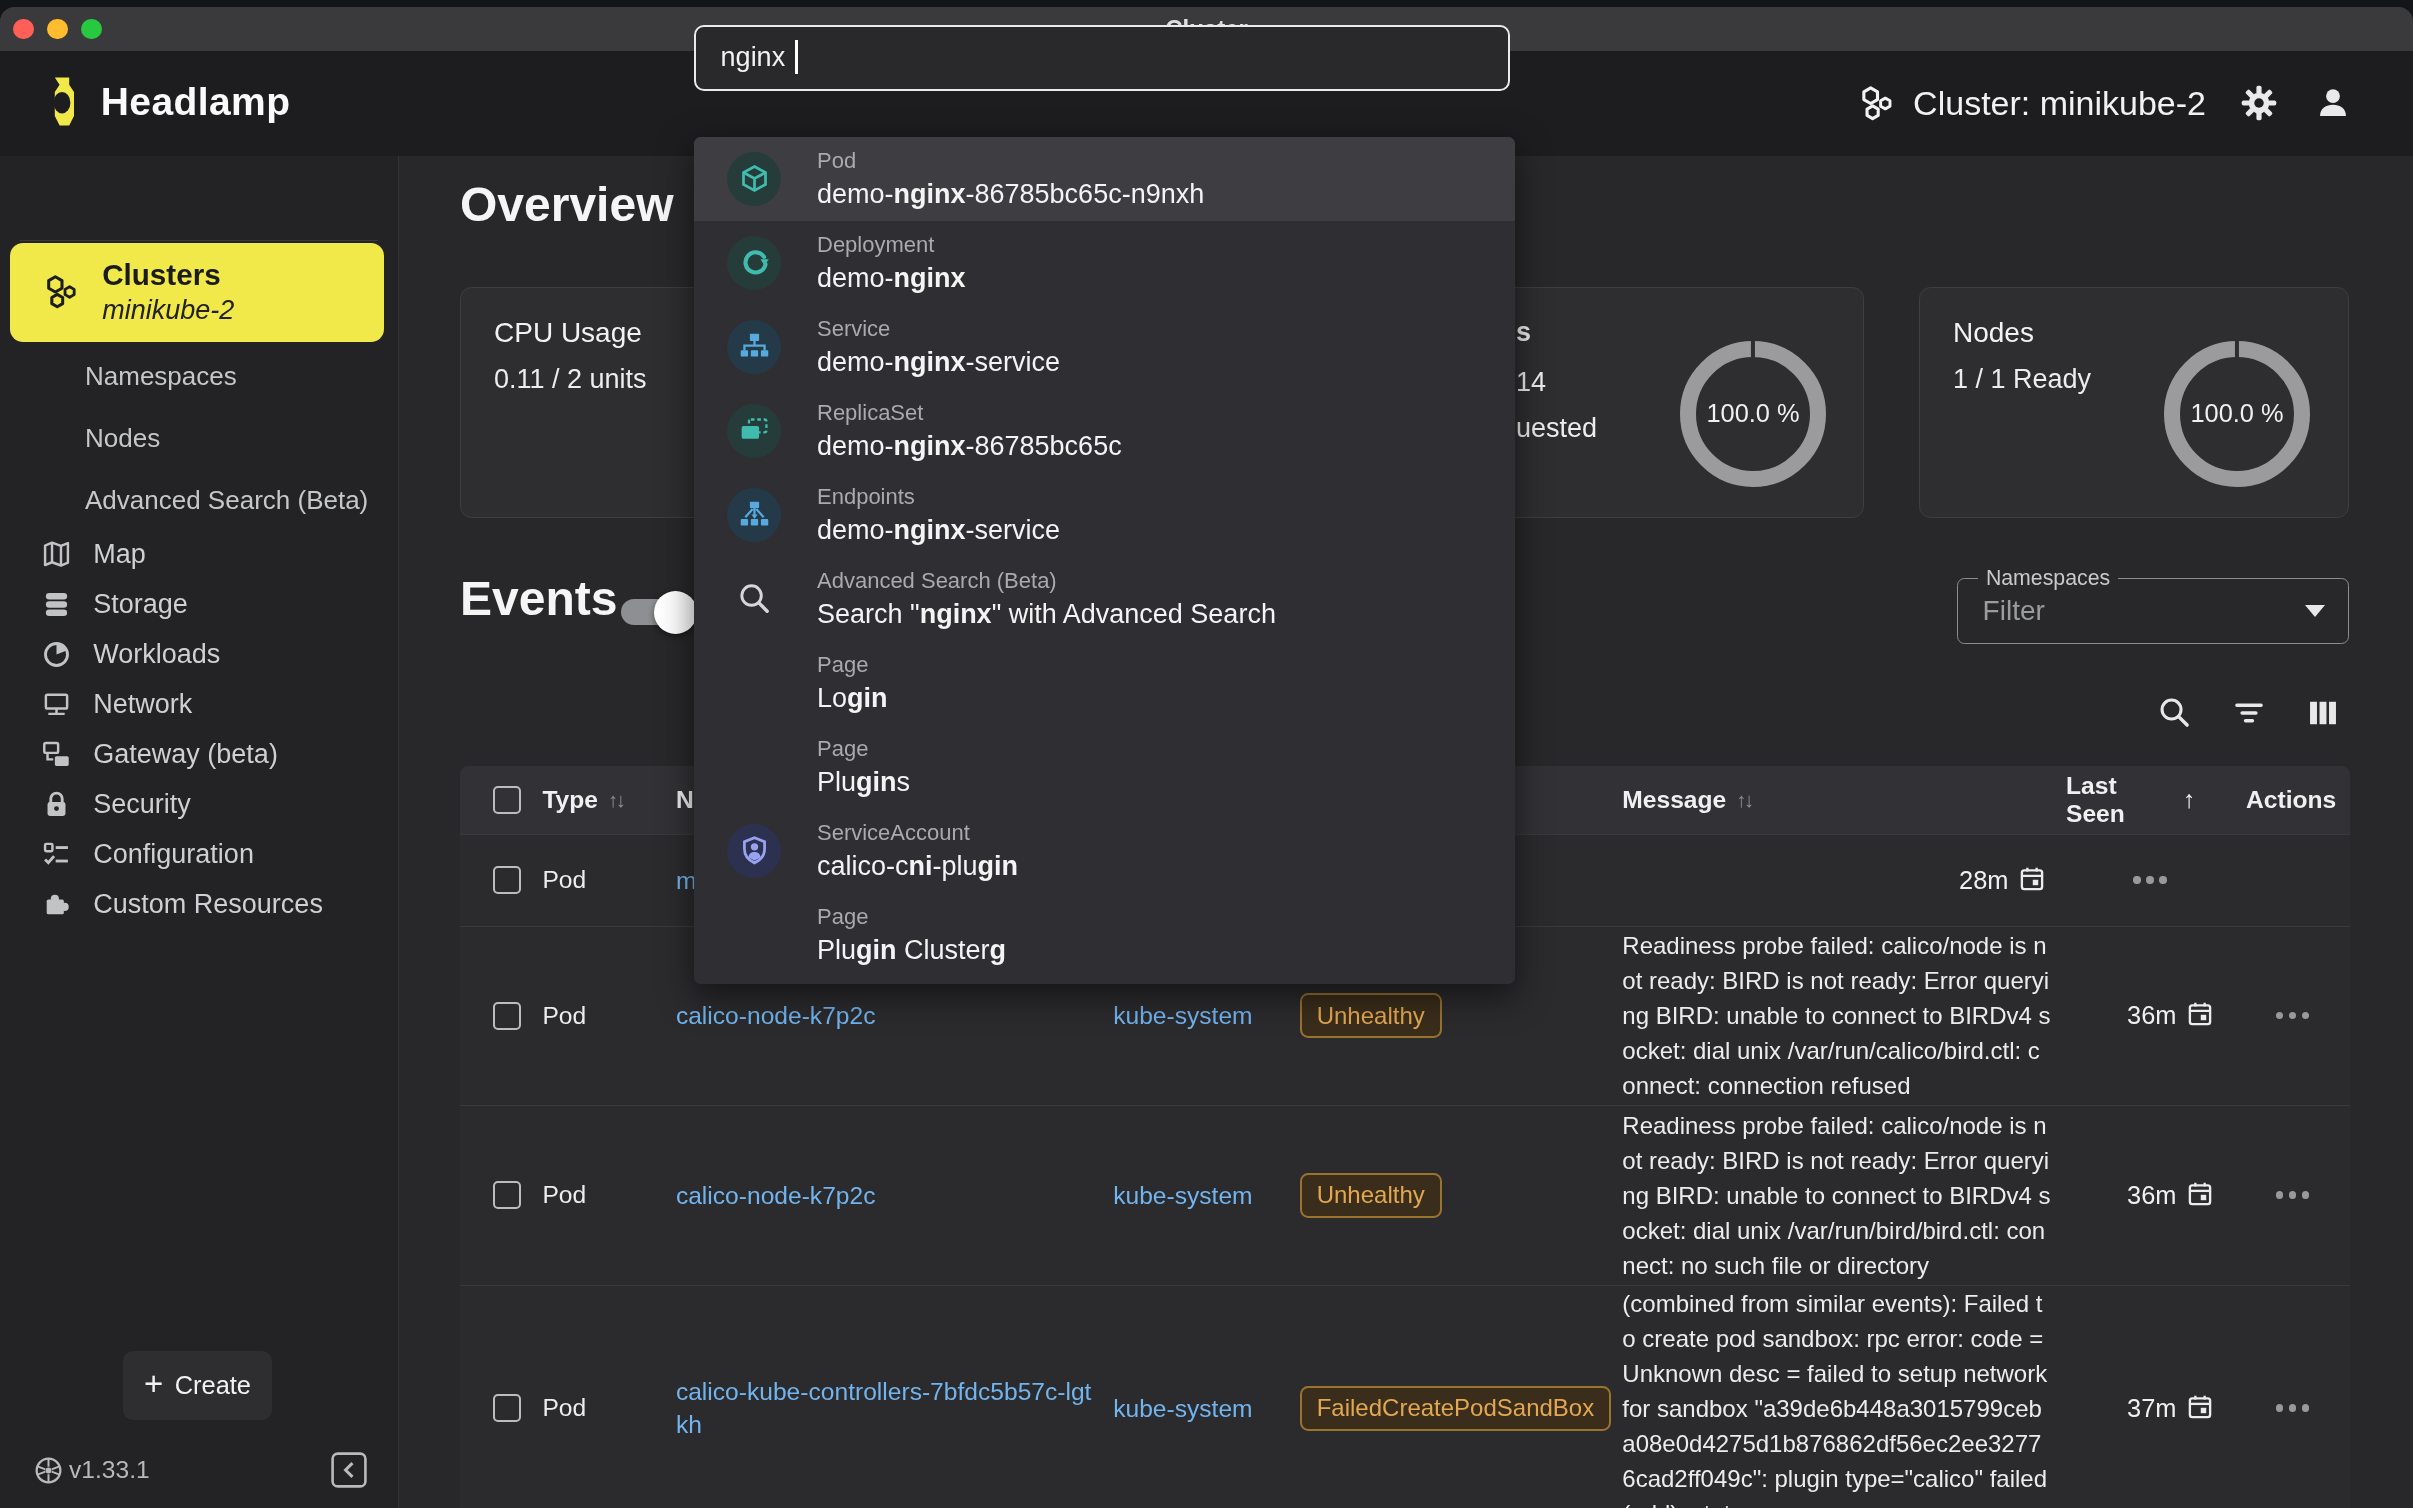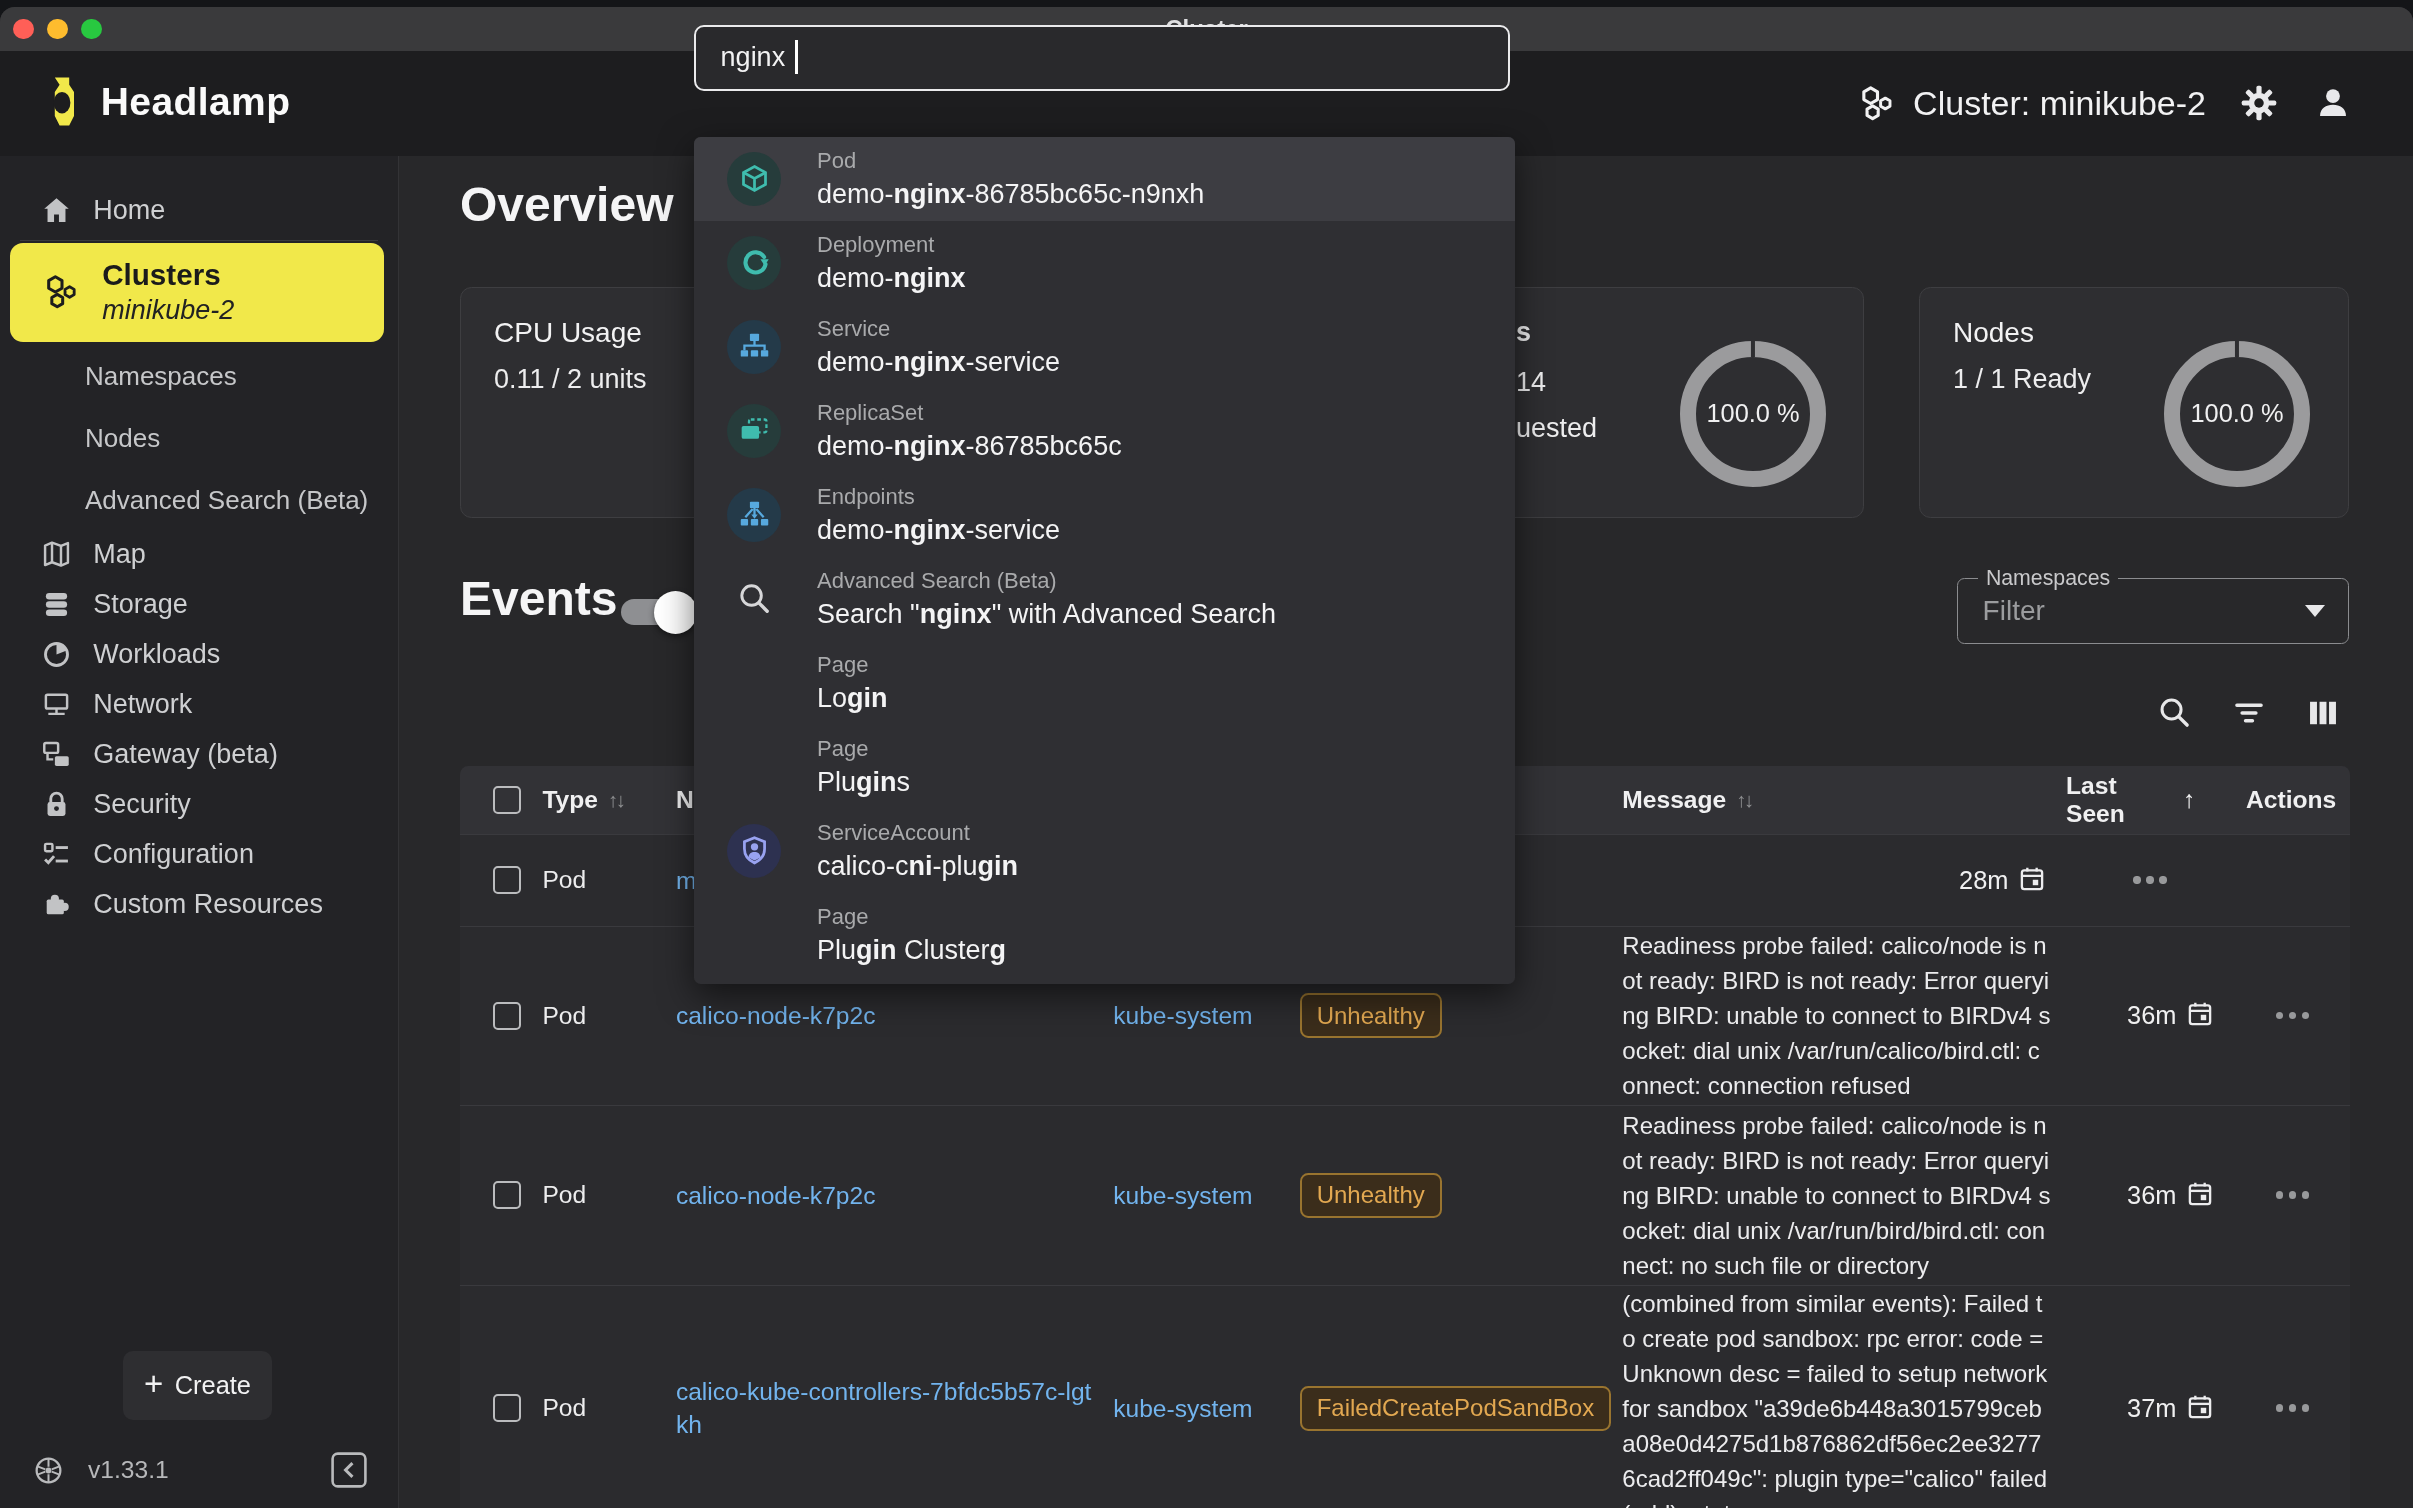--- a/index.html
+++ b/index.html
@@ -227,12 +227,6 @@
   </div>
 
   <div class="sidebar">
-    <div class="side-item side-home">
-      <svg viewBox="0 0 38 38">
-        <path d="M19 4 L34 17 H30 V33 H22 V24 H16 V33 H8 V17 H4 Z" fill="currentColor"></path>
-      </svg>
-      <span>Home</span>
-    </div>
     <div class="side-divider"></div>
 
     <div class="side-selected">

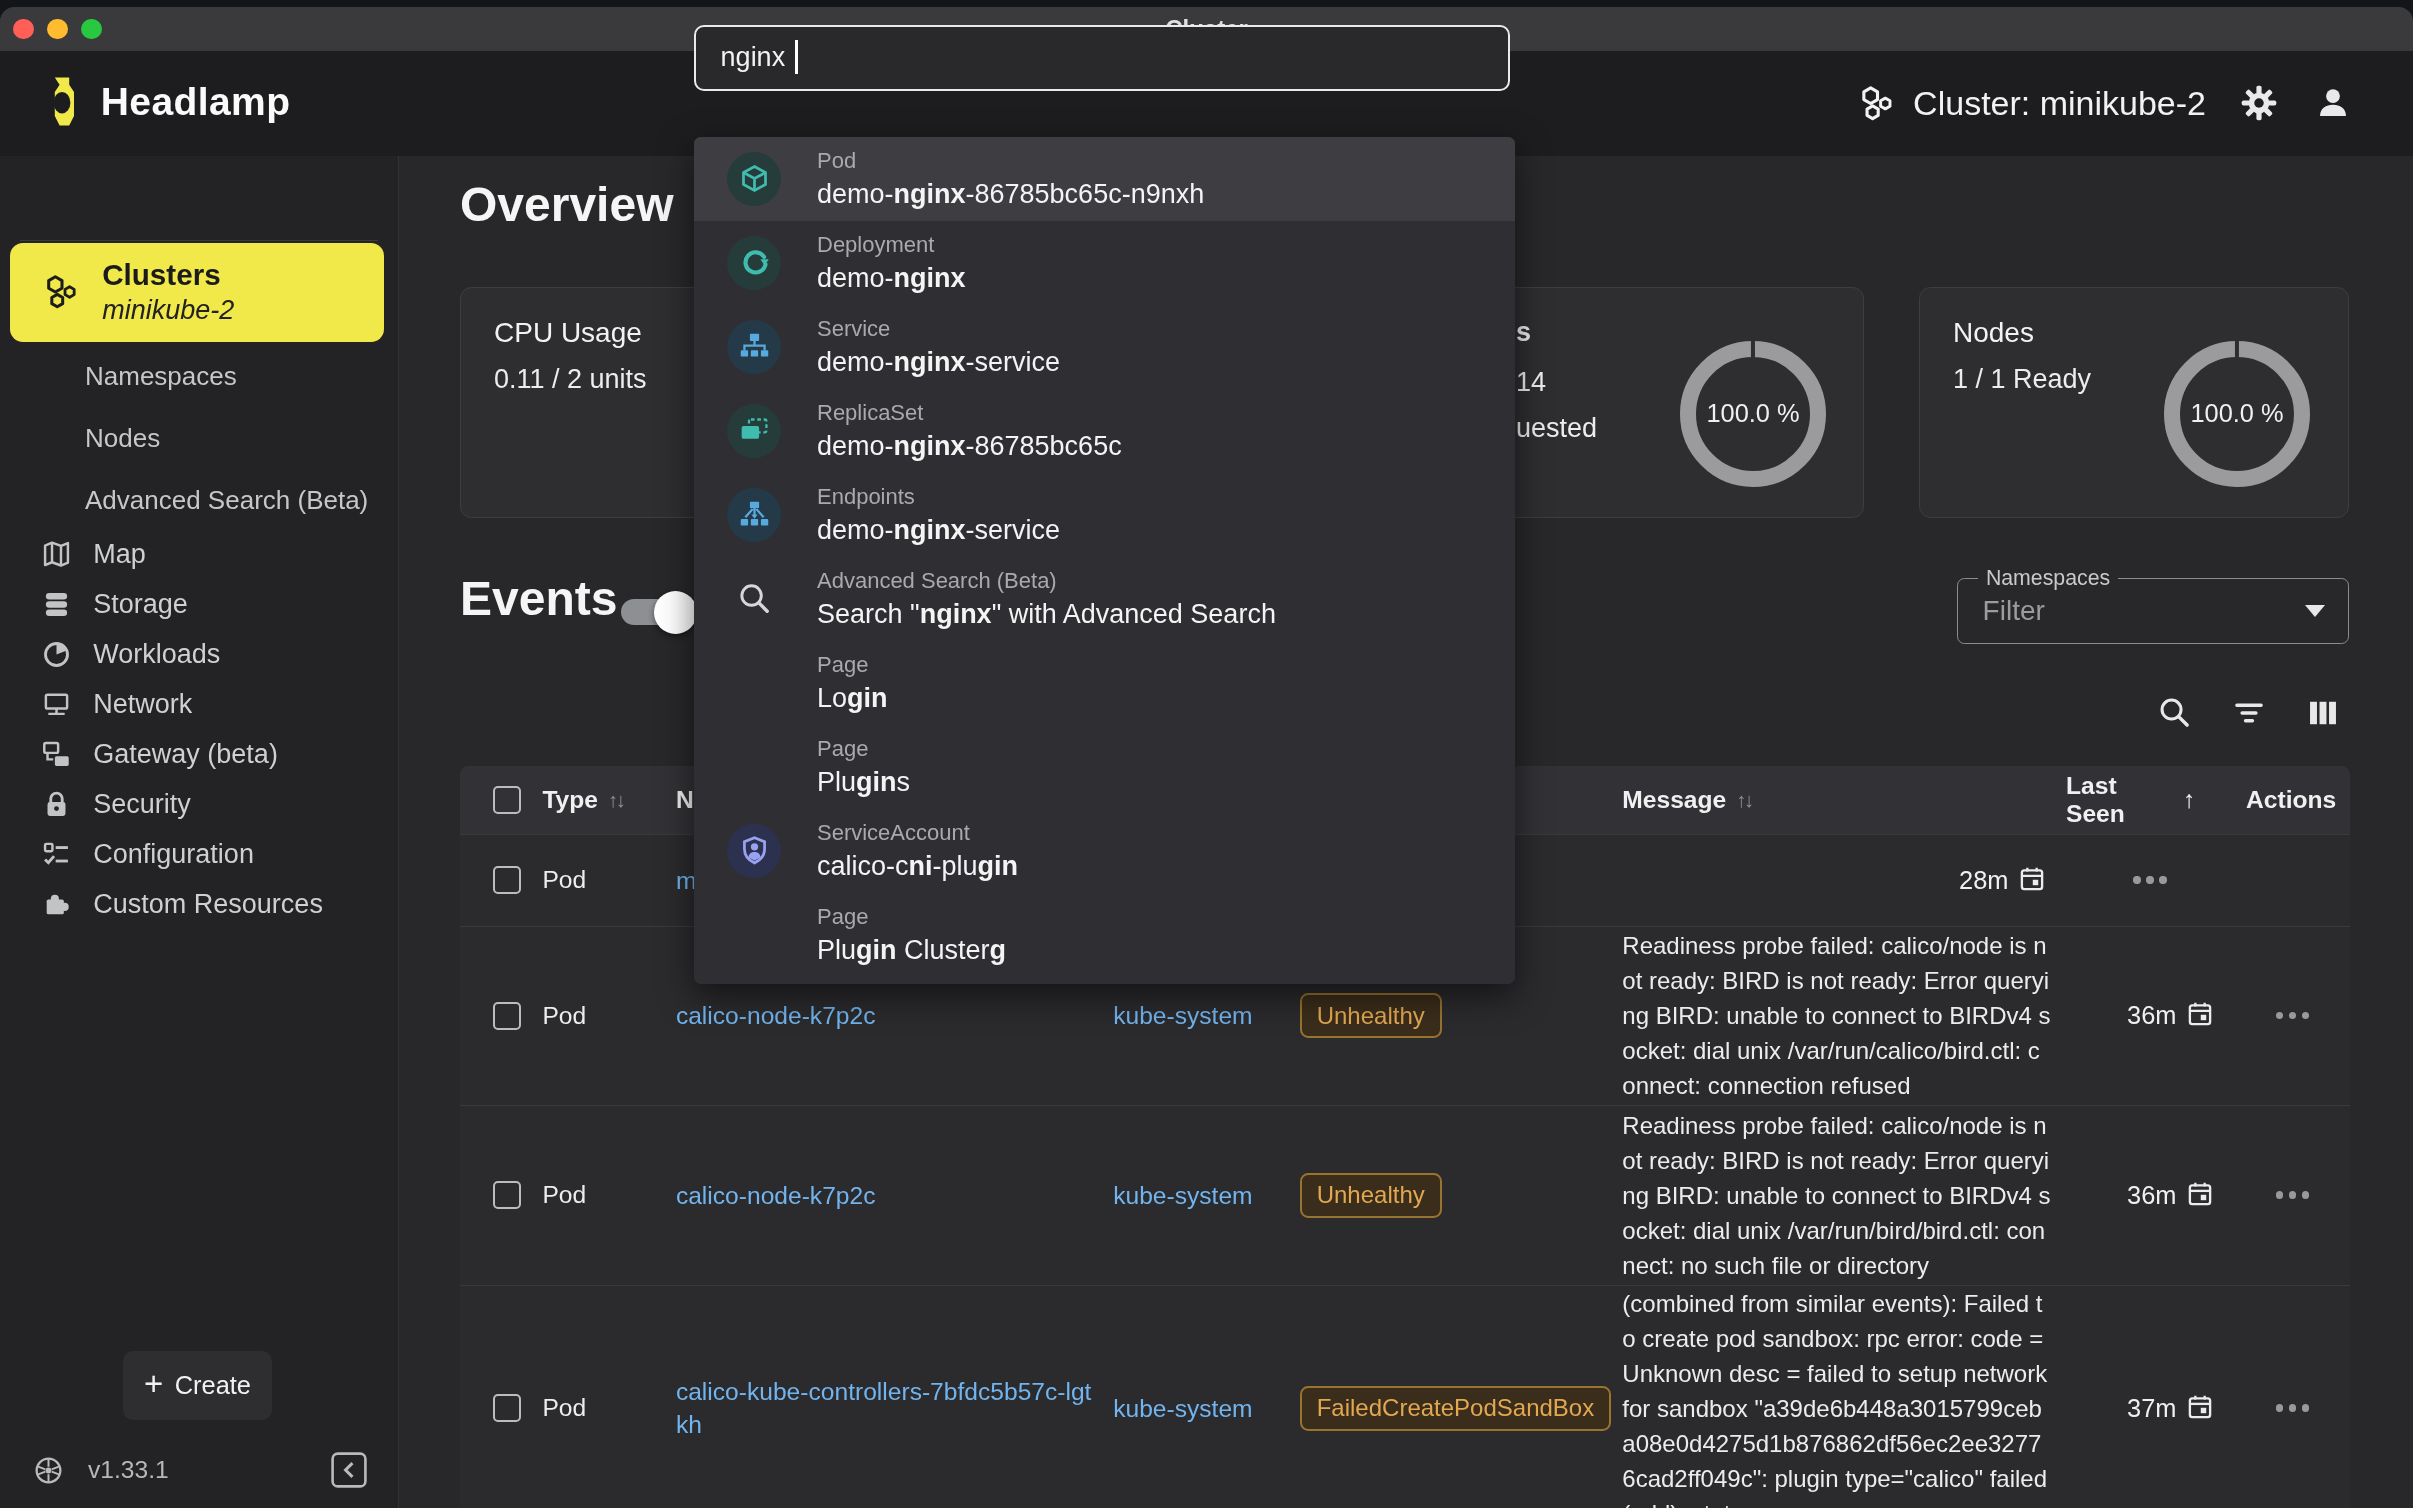--- a/index.html
+++ b/index.html
@@ -71,7 +71,7 @@
   .side-bottom { position:absolute; left:33px; right:29.6px; top:1290px; height:49px;
     display:flex; align-items:center; }
   .side-bottom .k8s { width:31px; height:31px; color:#b9babc; }
-  .version-text { color:#b7b8ba; font-size:24.6px; margin-left:24px; }
+  .version-text { color:#b7b8ba; font-size:24.6px; margin-left:5px; }
   .collapse-btn { margin-left:auto; width:38px; height:38px; color:#b9babc; }
   .collapse-btn svg { width:38px; height:38px; }
 

